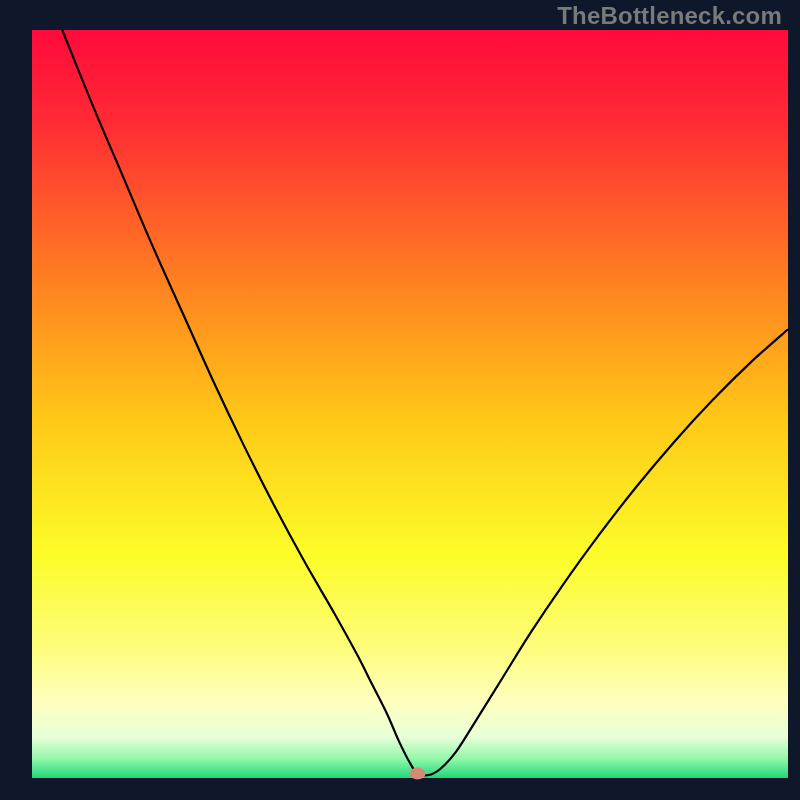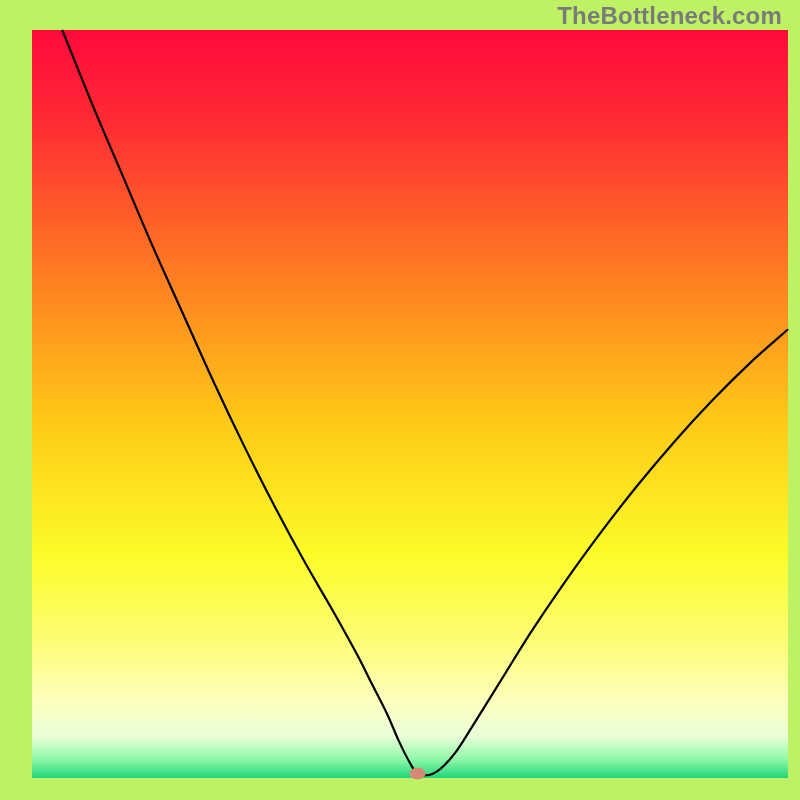--- a/index.html
+++ b/index.html
@@ -13,7 +13,7 @@
     position: relative;
     width: 800px;
     height: 800px;
-    background: #bef264;
+    background: #0f172a;
   }
   .watermark {
     position: absolute;

